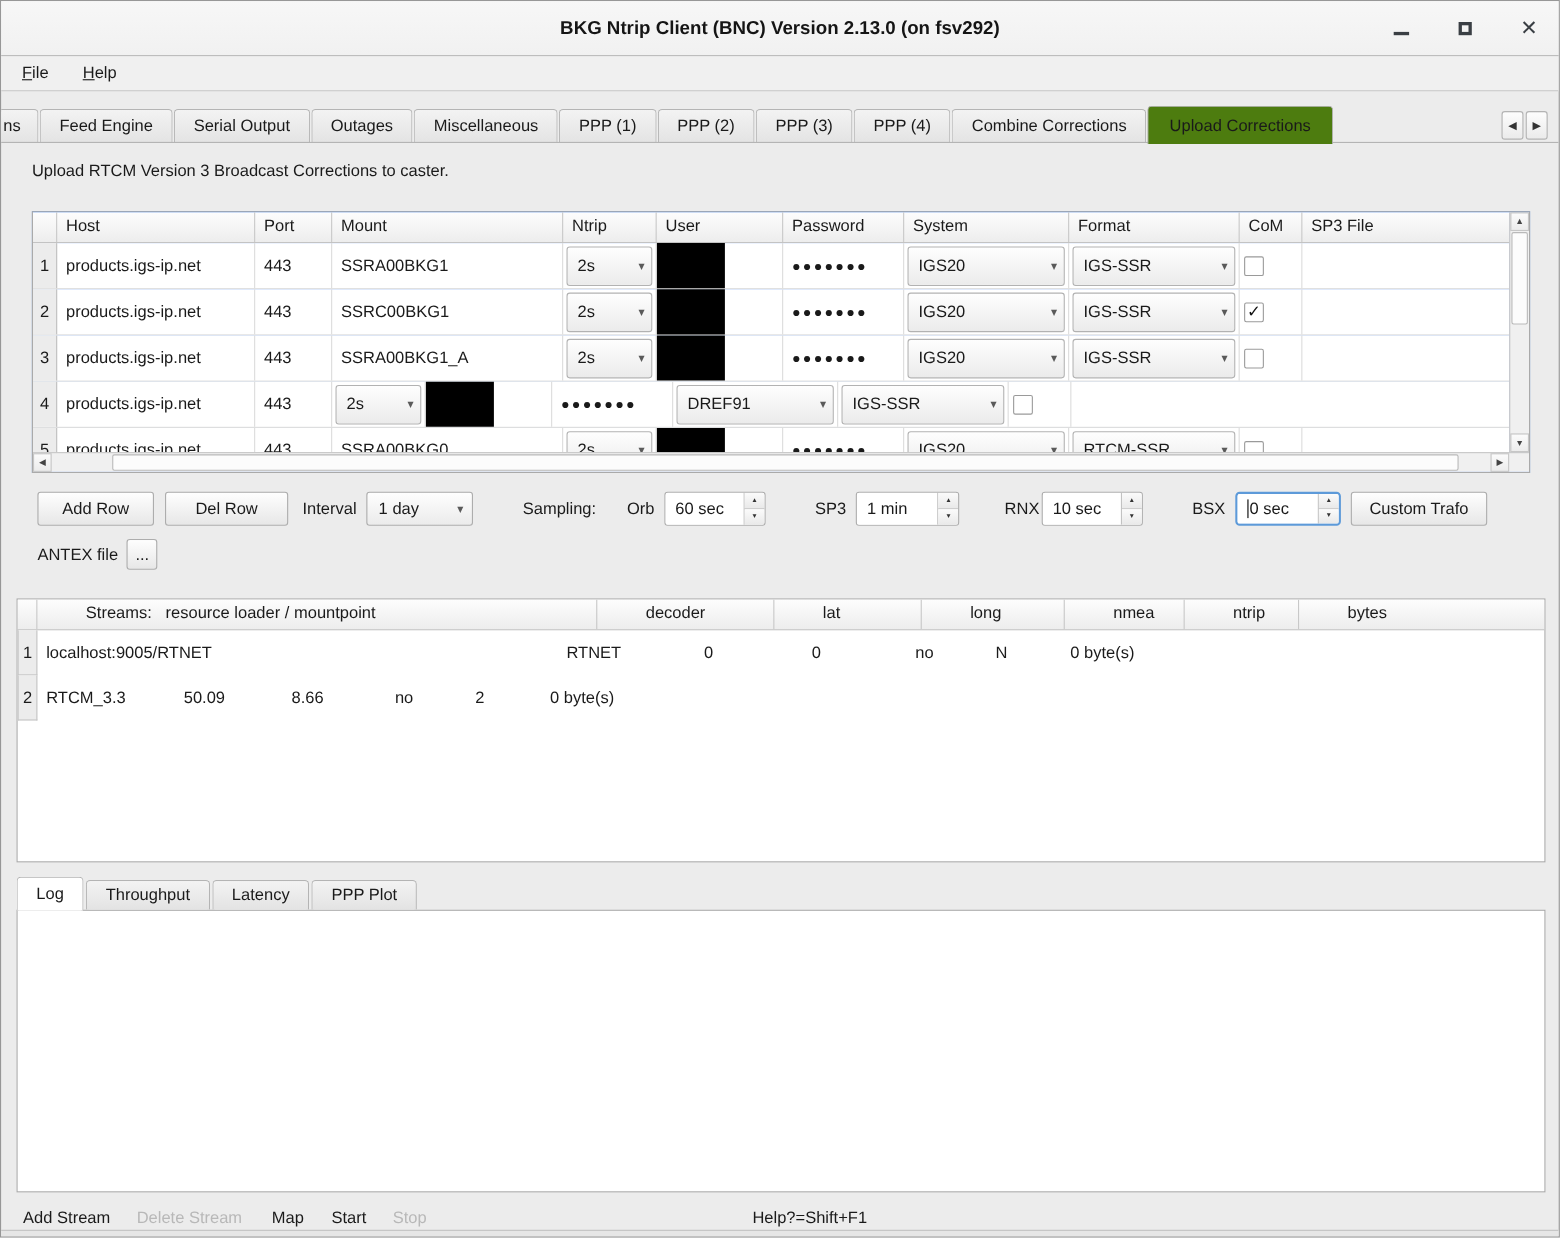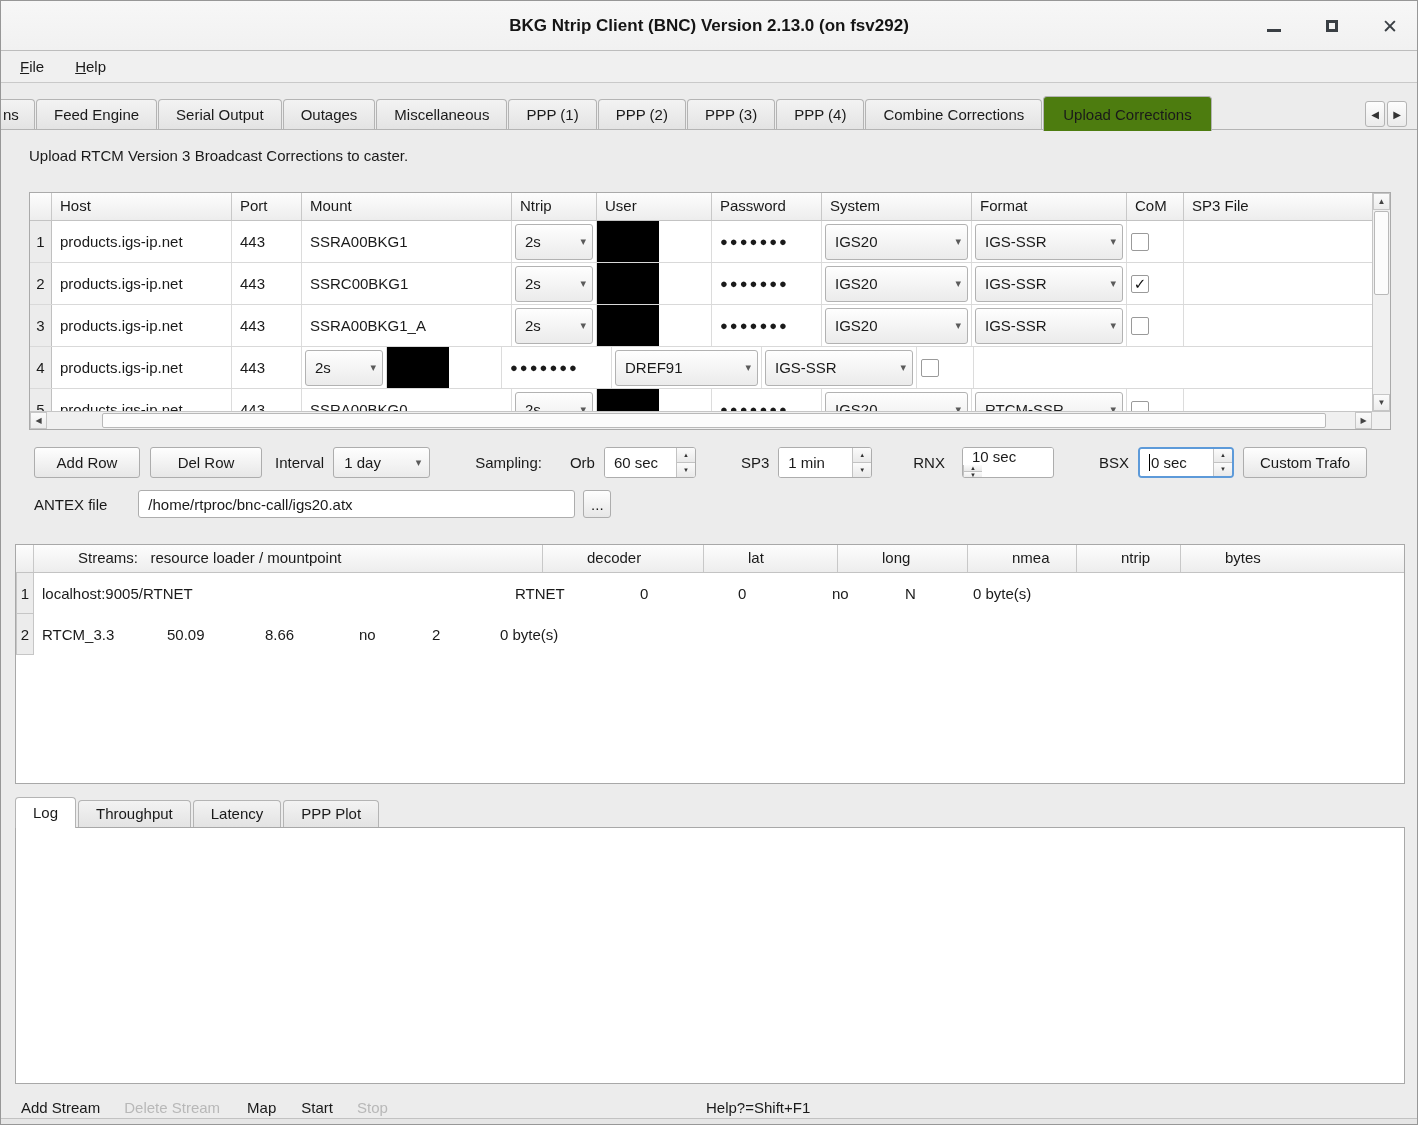--- a/index.html
+++ b/index.html
@@ -403,7 +403,7 @@
     </span>
   </div>
   <span class="lbl" style="margin-left:41px;">RNX</span>
-  <div class="spin" style="margin-left:17px; width:92px;flex-direction:column;">
+  <div class="spin" style="margin-left:2px; width:92px;">
     <span class="sval">10 sec</span>
     <span class="sarrows">
       <span class="sa">▲</span>

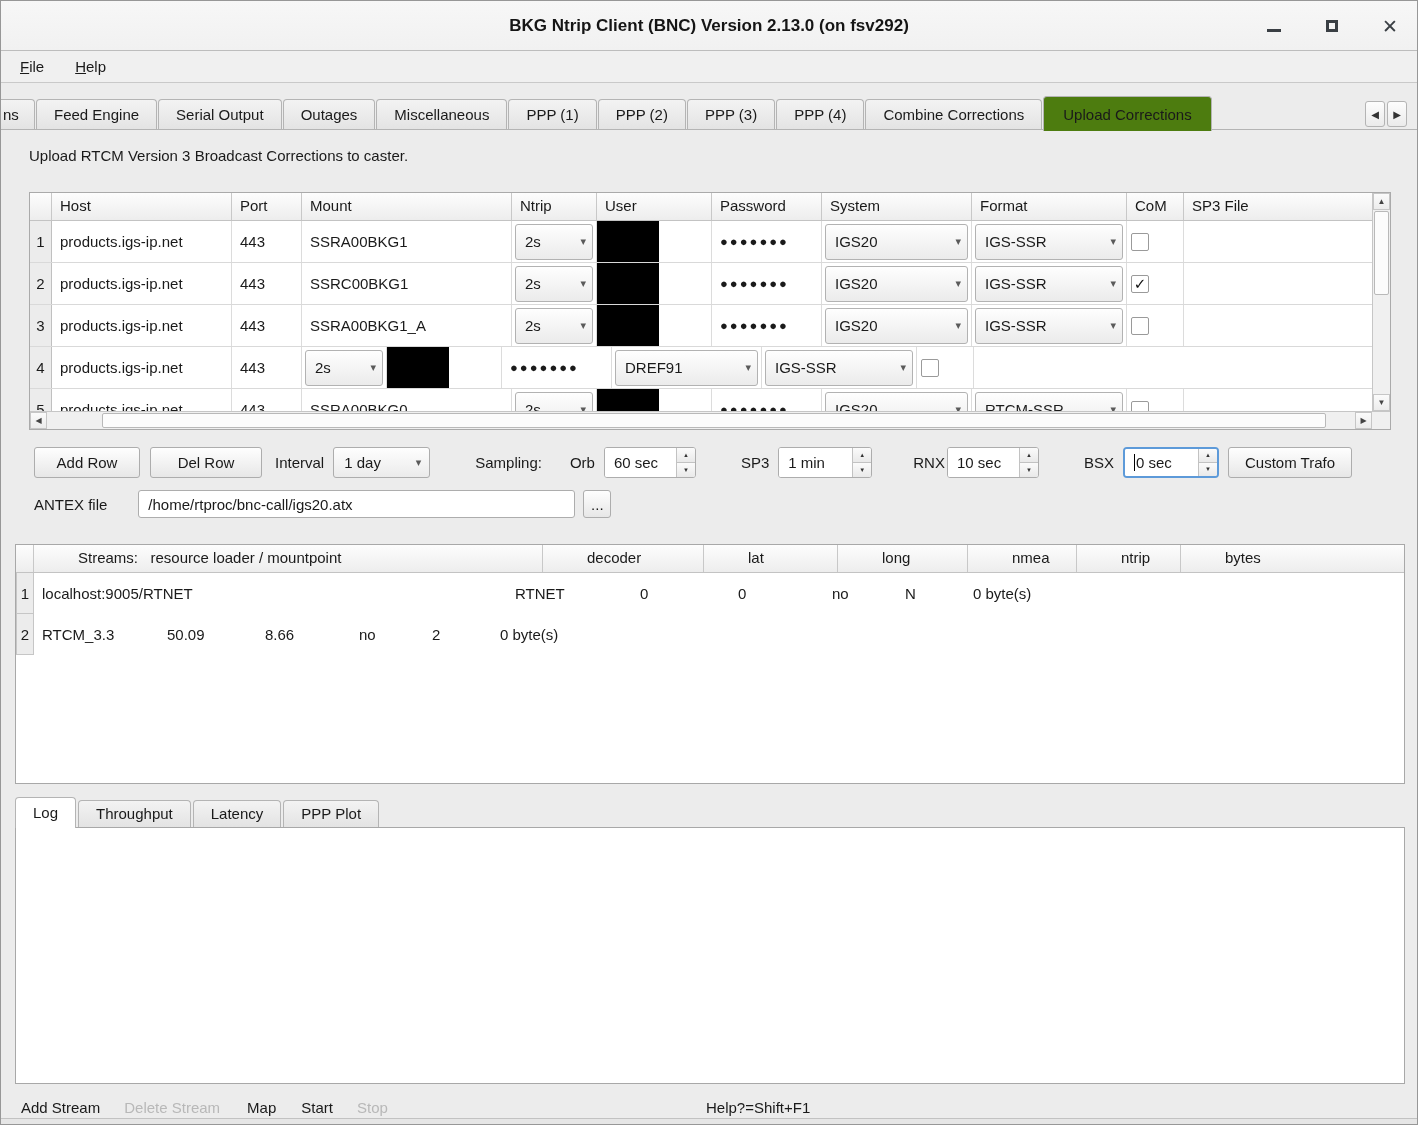--- a/index.html
+++ b/index.html
@@ -426,7 +426,6 @@
 
 <div class="antex-row">
   <span class="lbl">ANTEX file</span>
-  <div class="text-input" style="margin-left:31px;">/home/rtproc/bnc-call/igs20.atx</div>
   <div class="btn btn-browse">...</div>
 </div>
 

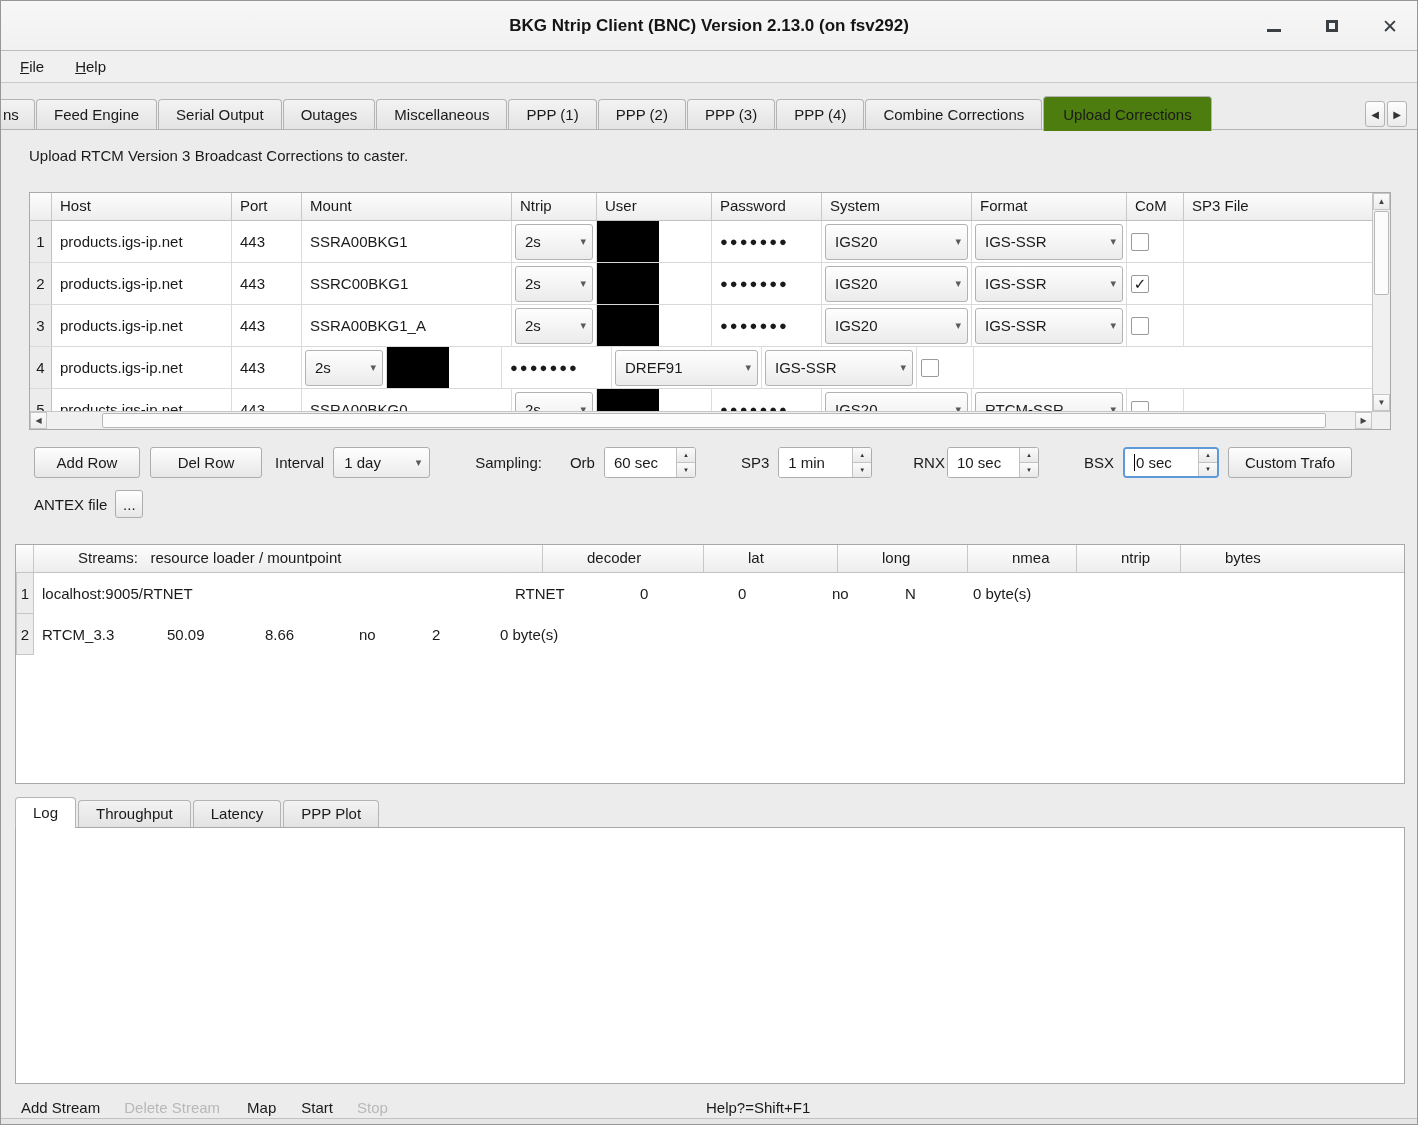--- a/index.html
+++ b/index.html
@@ -115,7 +115,7 @@
   .sb-item { white-space:nowrap; }
   .sb-disabled { color:#b8b8b8; }
   .sb-map { margin-left:27px; } .sb-del { margin-left:24px; } .sb-start { margin-left:25px; } .sb-stop { margin-left:24px; }
-  .sb-help { position:absolute; left:705px; }
+  .sb-help { position:absolute; left:683px; }
   .bottom-strip { position:absolute; left:0; right:0; bottom:0; height:6px; background:#e6e6e6; border-top:1px solid #c2c2c2; }
 </style>
 </head>

